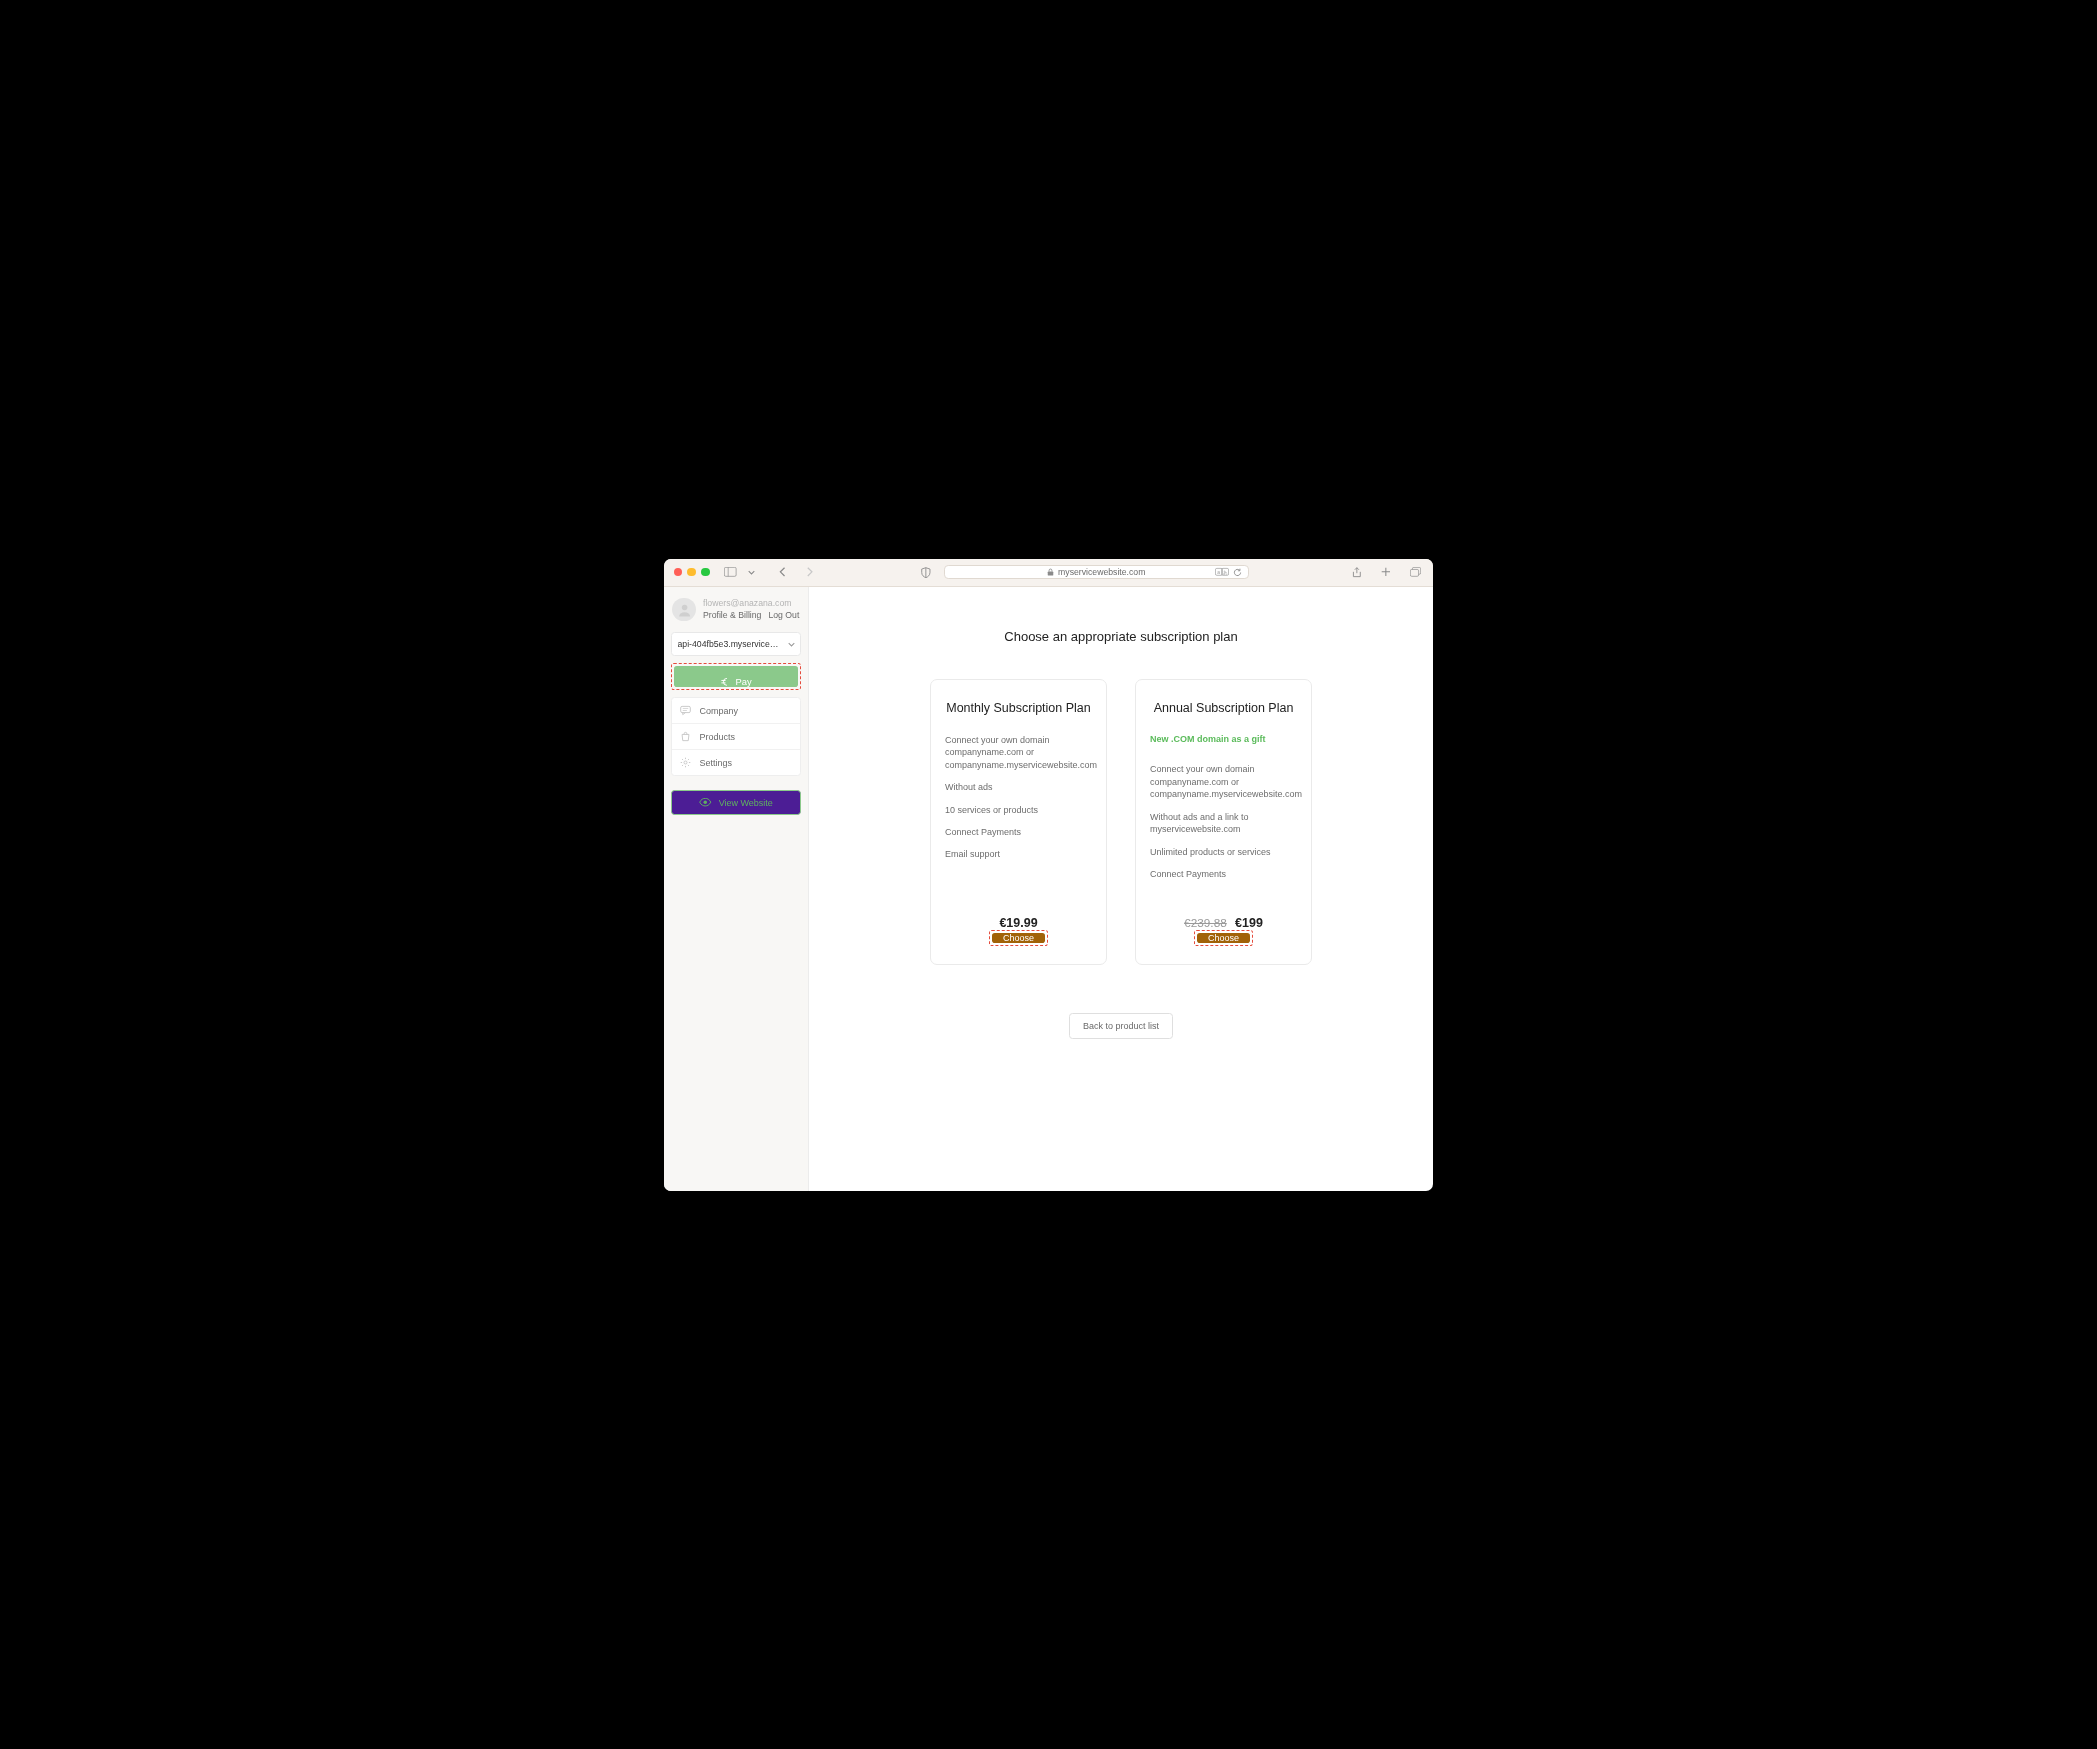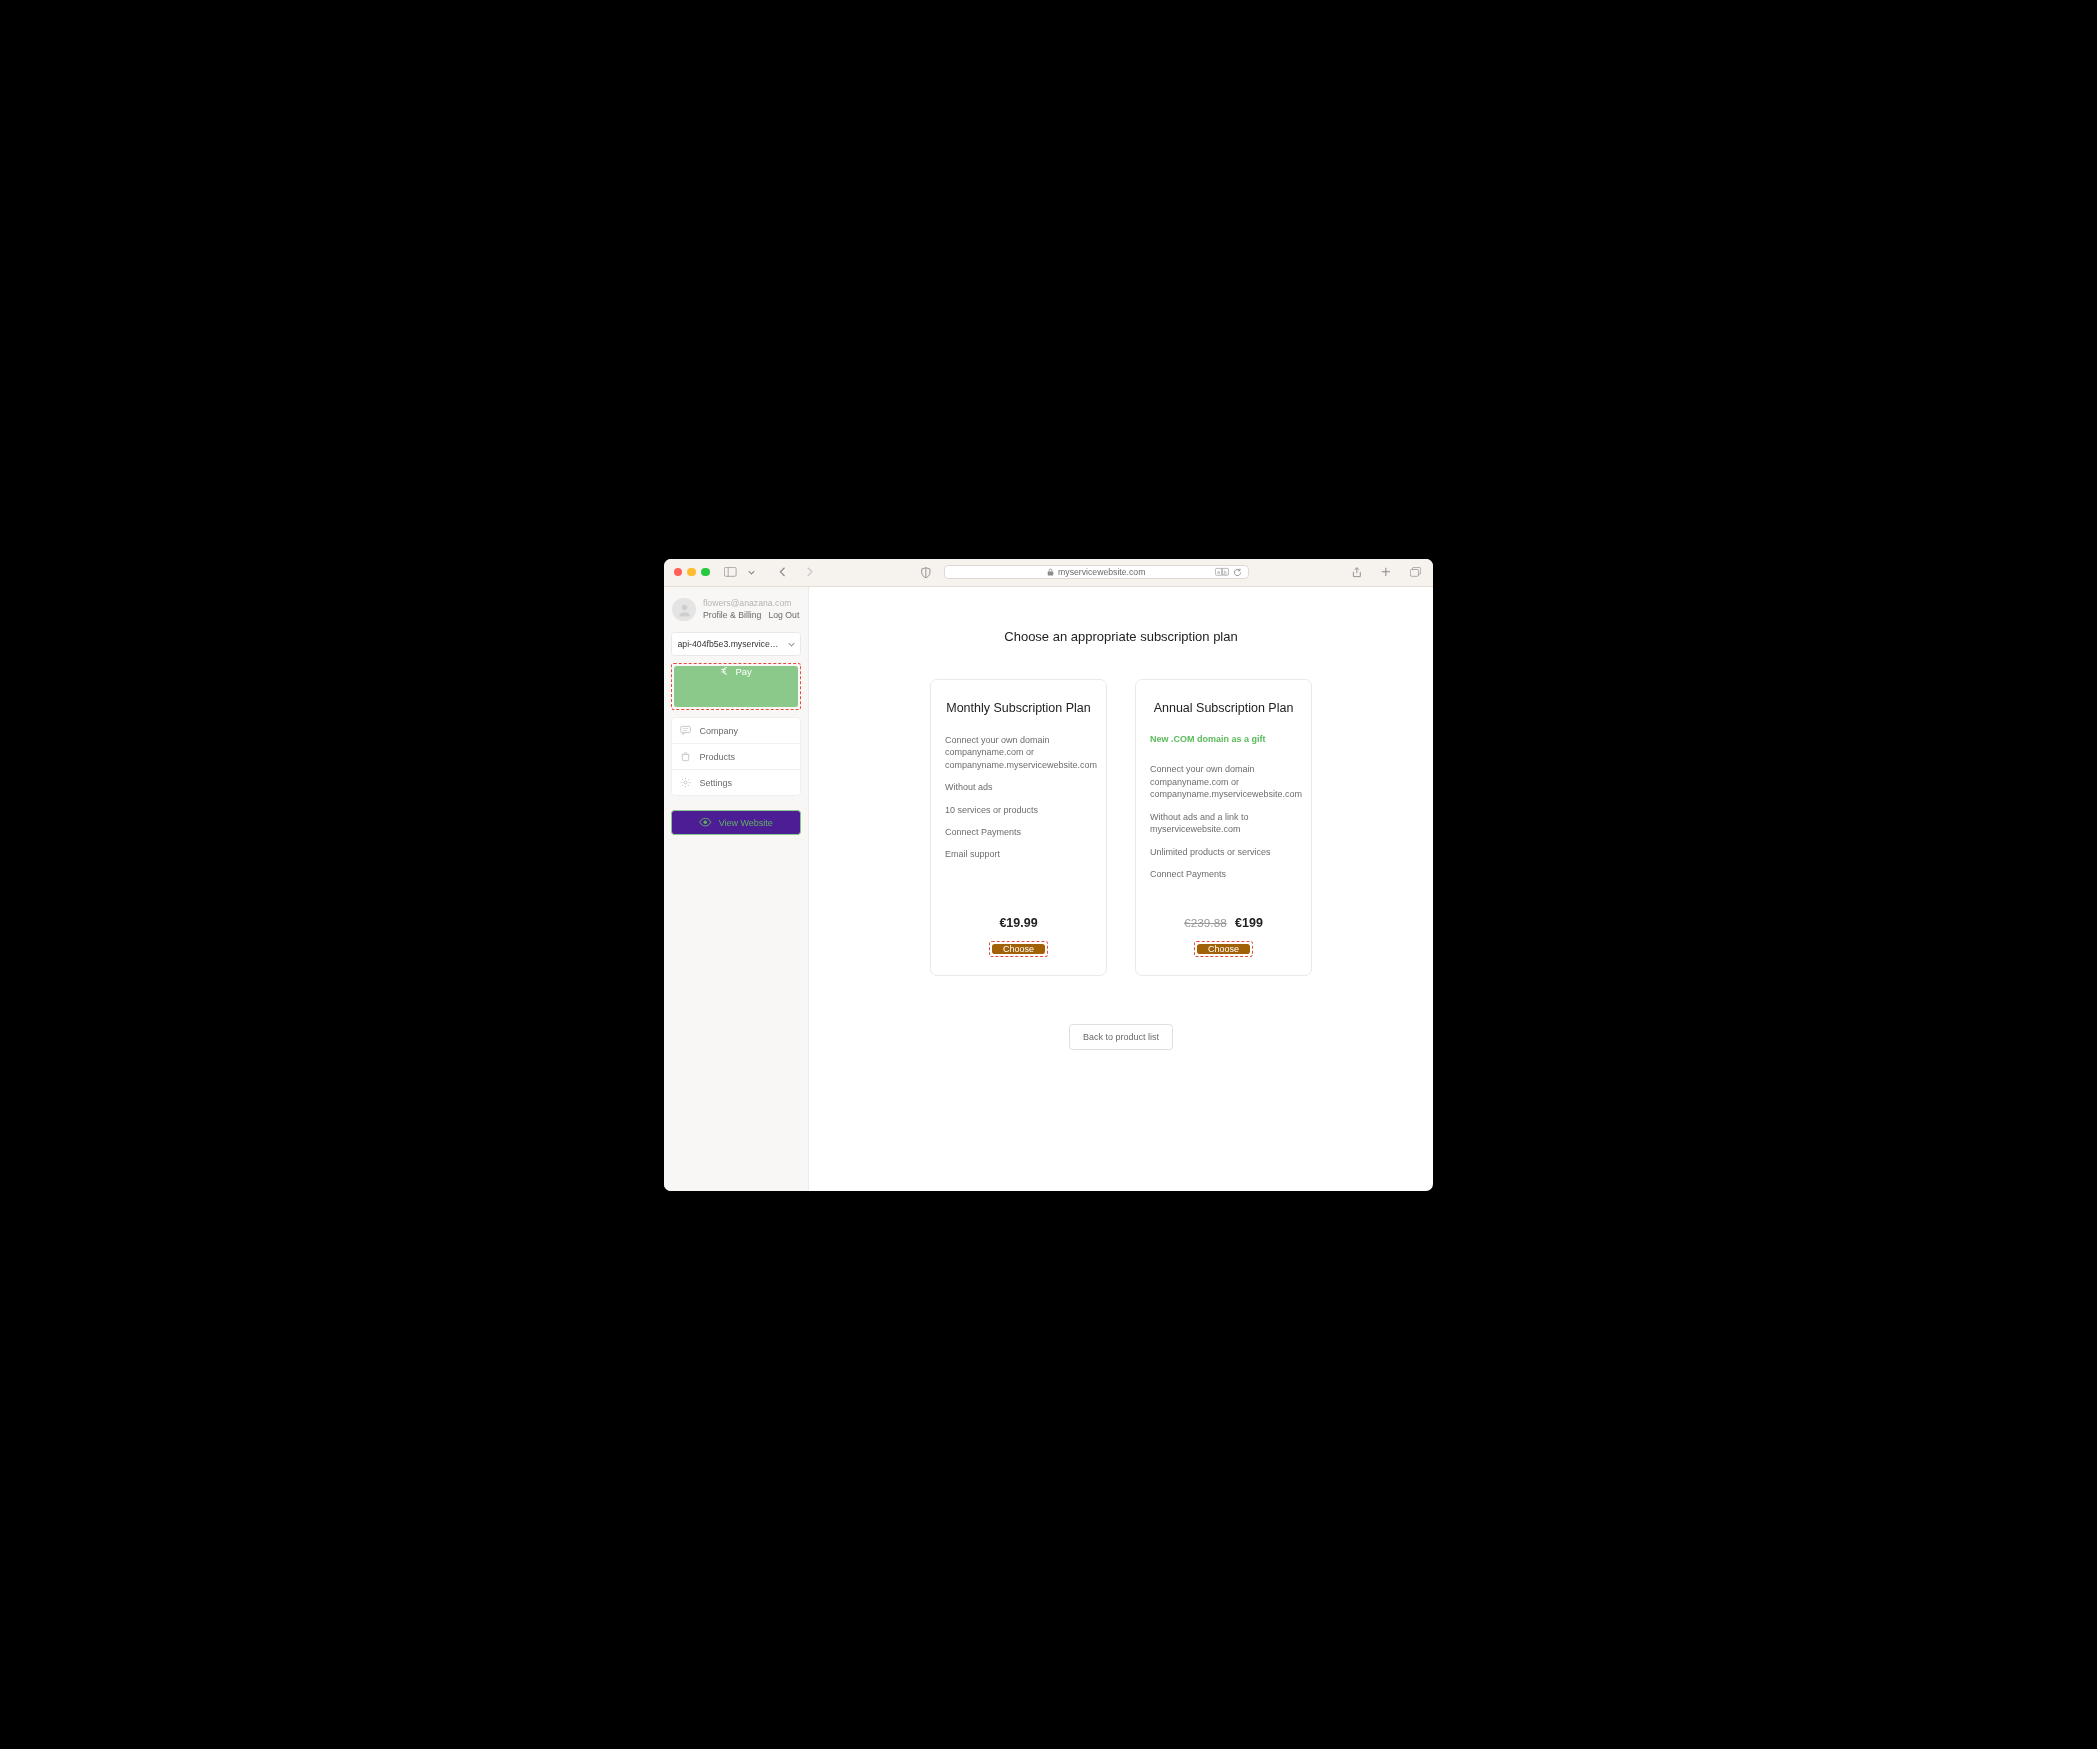--- a/index.html
+++ b/index.html
@@ -93,9 +93,9 @@
 .pay-btn {
   background: #8bc98b;
   color: #fff;
-  height: 41px;
+  height: 21px;
   border-radius: 2.8px;
-  display:flex; align-items:flex-start; justify-content:center;
+  display:flex; align-items:flex-end; justify-content:center;
   gap: 7px;
   font-size: 9.4px;
 }

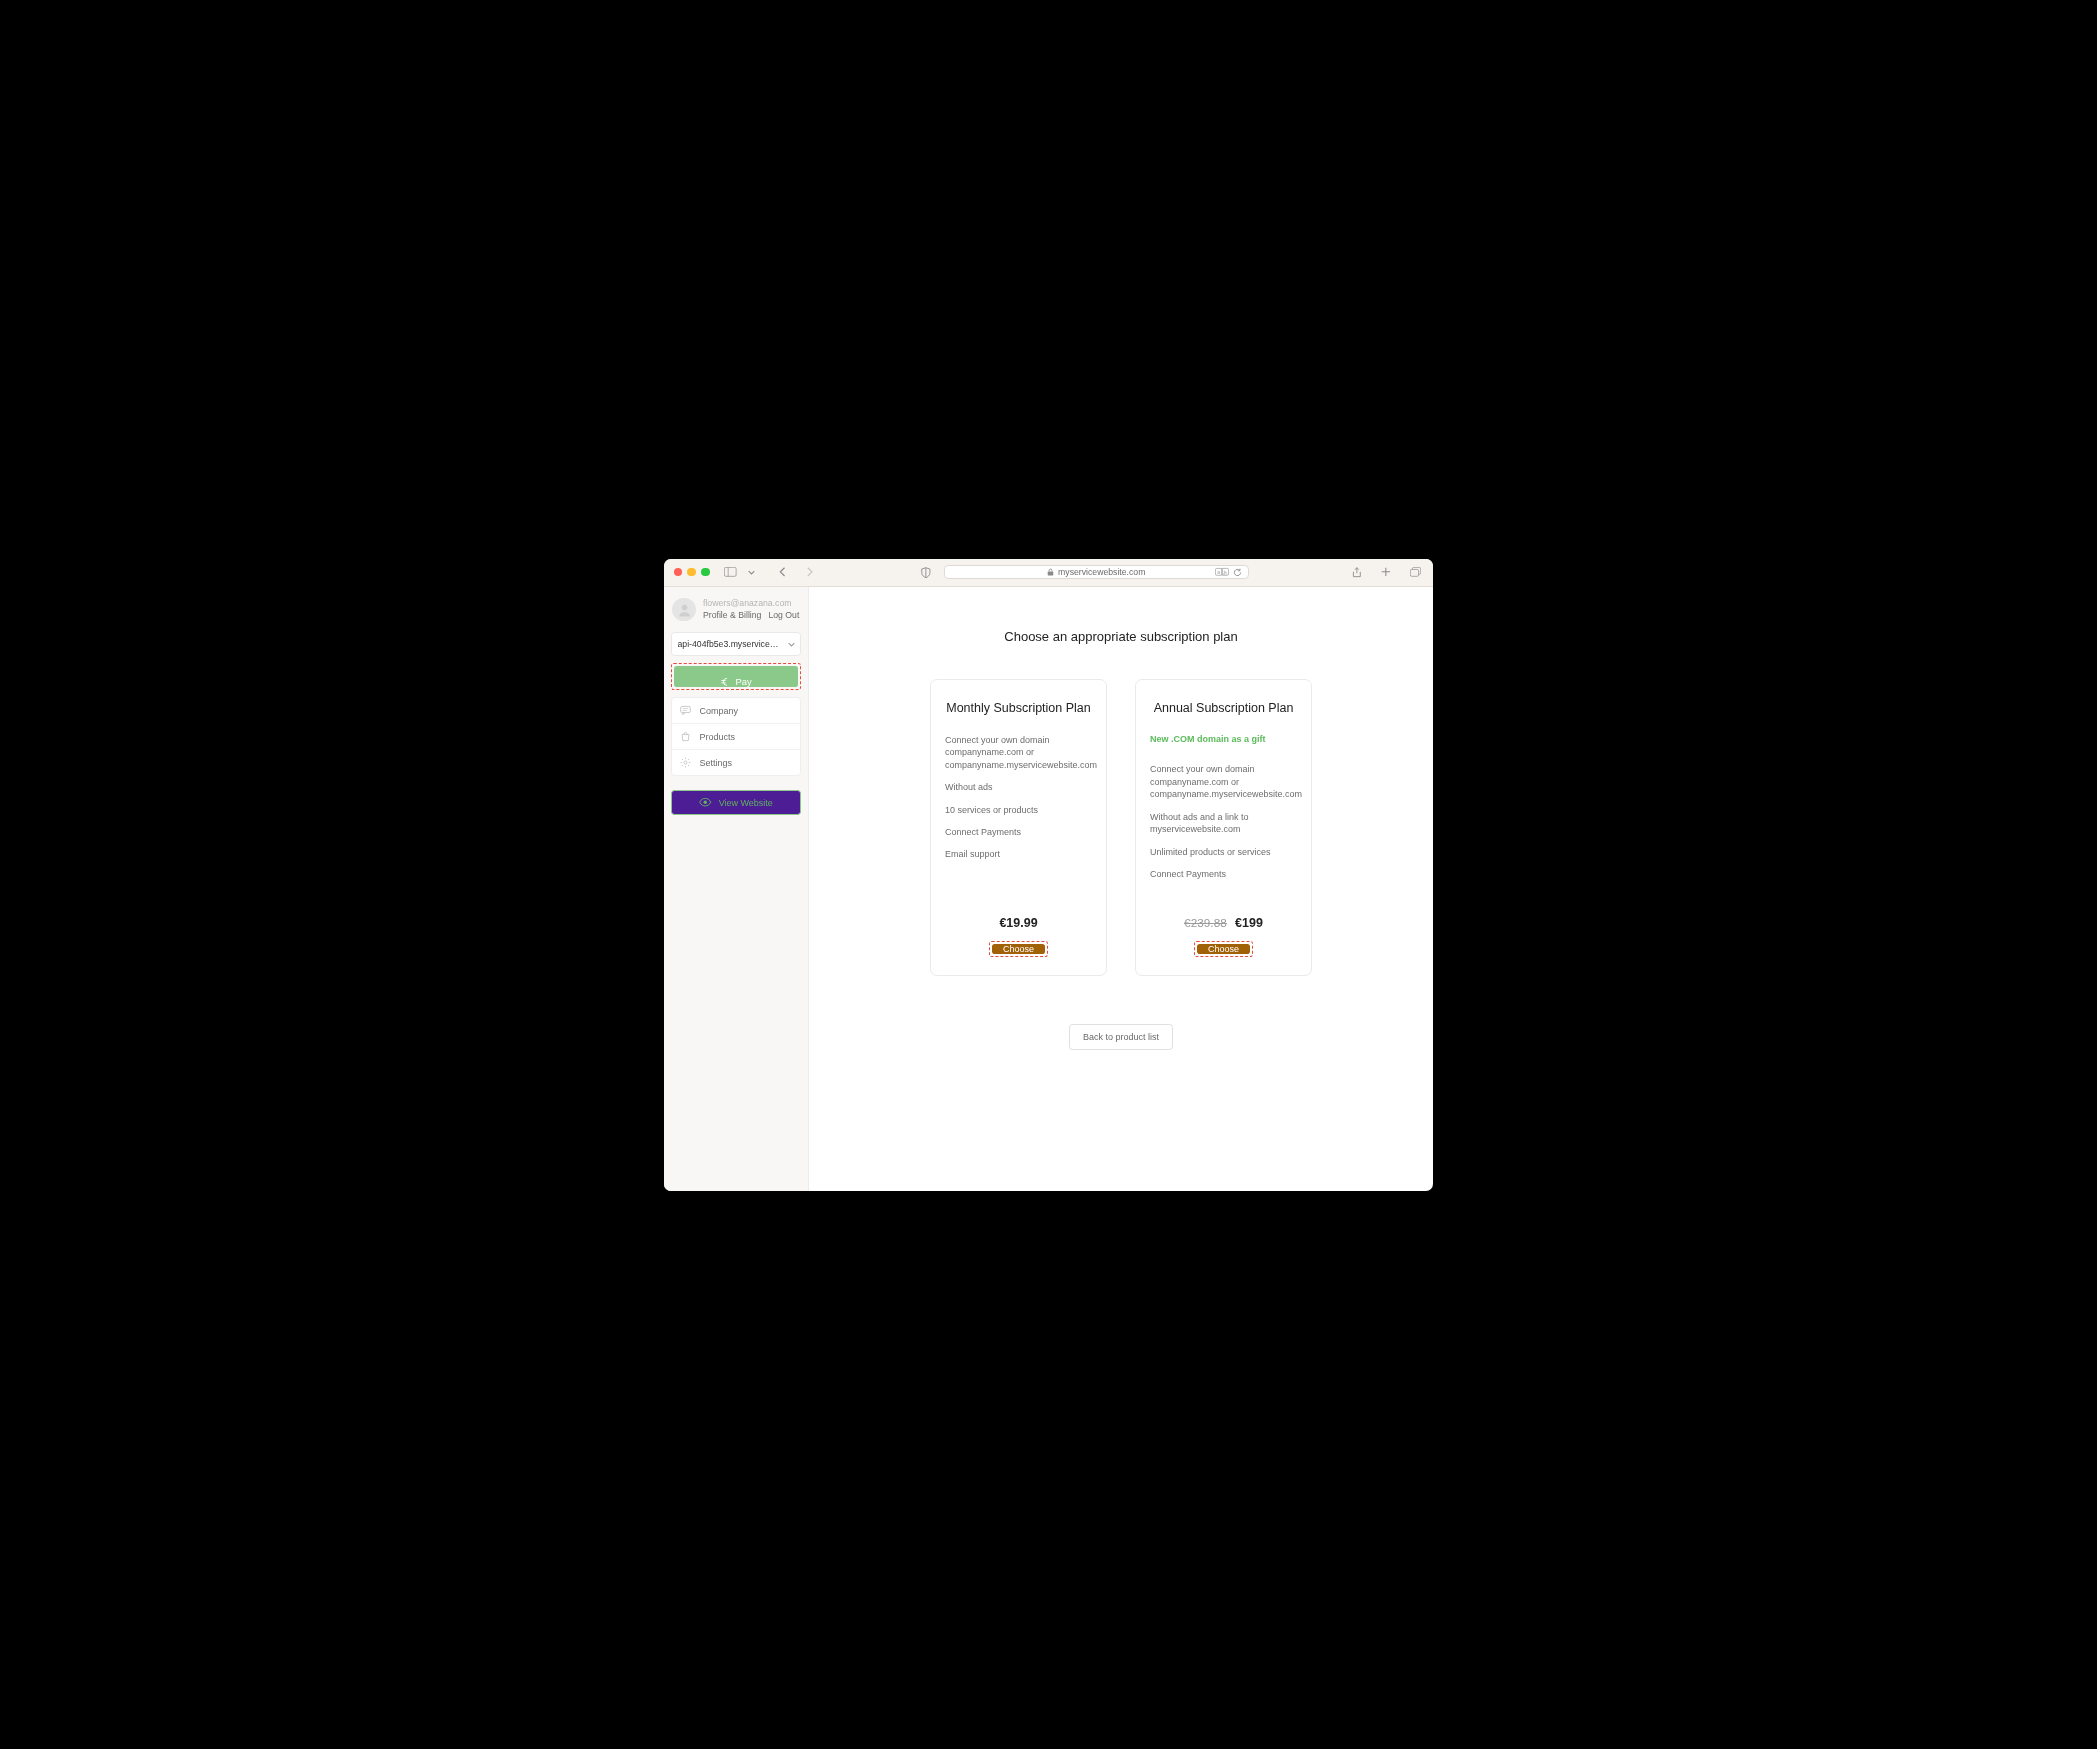--- a/index.html
+++ b/index.html
@@ -137,7 +137,7 @@
 .plan-gift { color:#5bbb5b; font-size:9px; font-weight:600; margin-bottom: 19.4px;}
 .plan-features { display:flex; flex-direction:column; gap:9.7px; font-size:9px; color:#6d6d6d; line-height:1.4;}
 .plan-spacer { flex:1; min-height: 14px;}
-.plan-price { text-align:center; font-size:12.5px; font-weight:700; color:#222; margin-top: 21px; margin-bottom: 11px; display:flex; justify-content:center; gap:8.3px; align-items:baseline;}
+.plan-price { text-align:center; font-size:12.5px; font-weight:700; color:#222; margin-top: 21px; margin-bottom: 0; display:flex; justify-content:center; gap:8.3px; align-items:baseline;}
 .price-old { text-decoration: line-through; color:#9a9a9a; font-weight:500; font-size:11.8px;}
 .choose-wrap { display:flex; justify-content:center; }
 .choose-dashed { border:1.4px dashed #e54b3c; border-radius:2.8px; padding:2.1px; }

